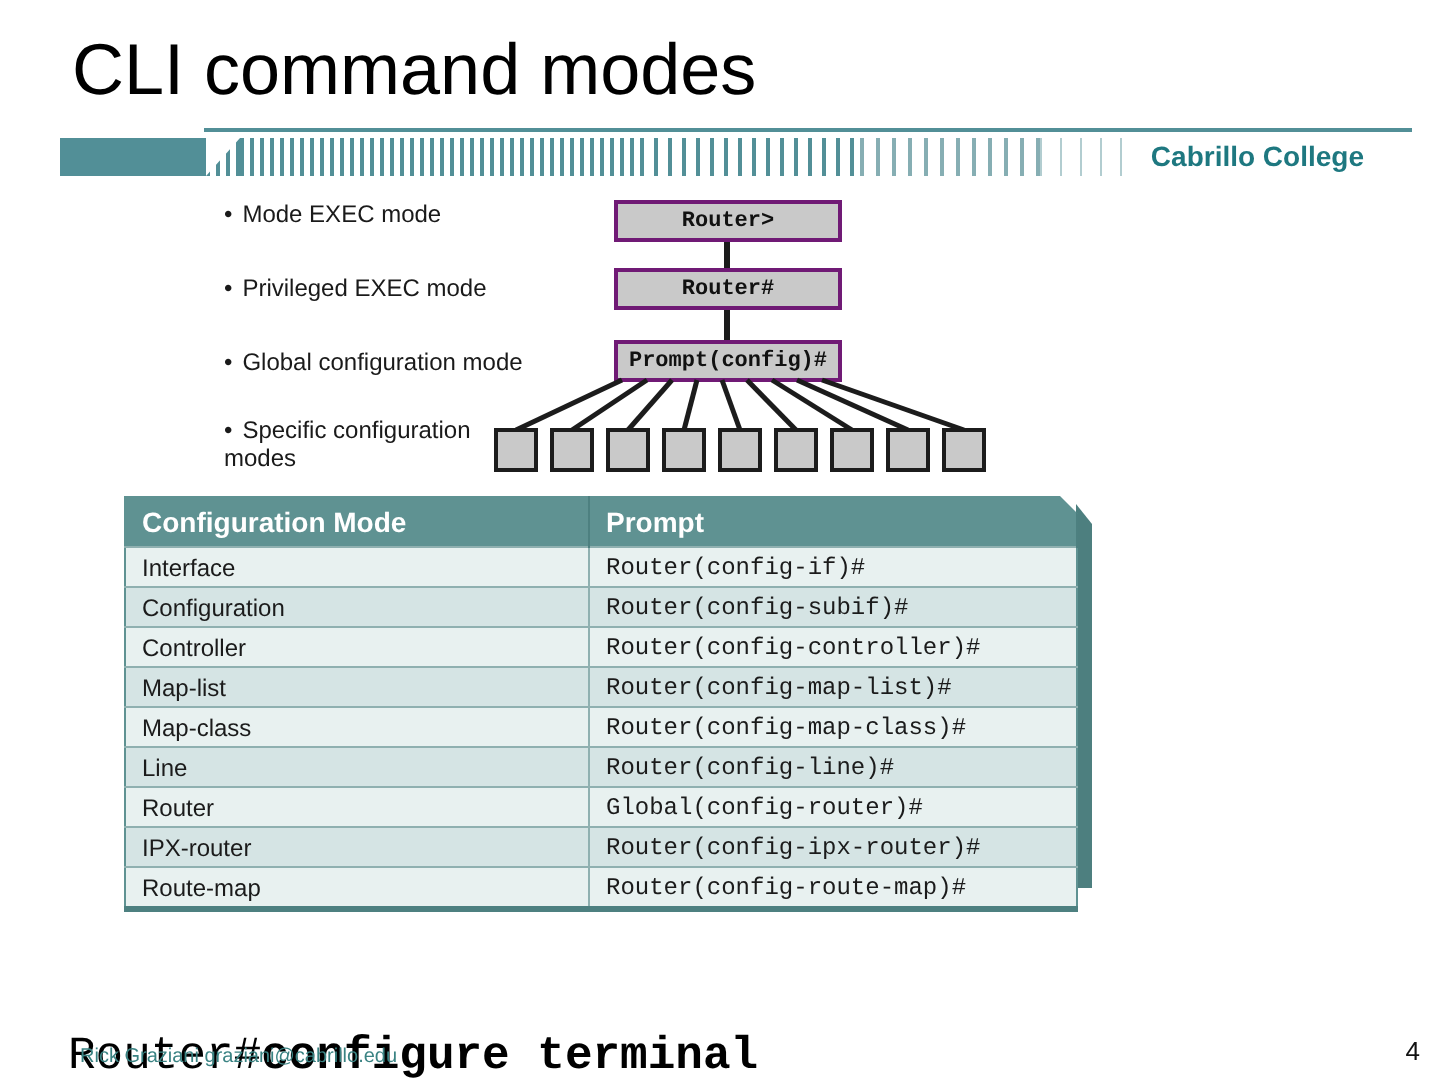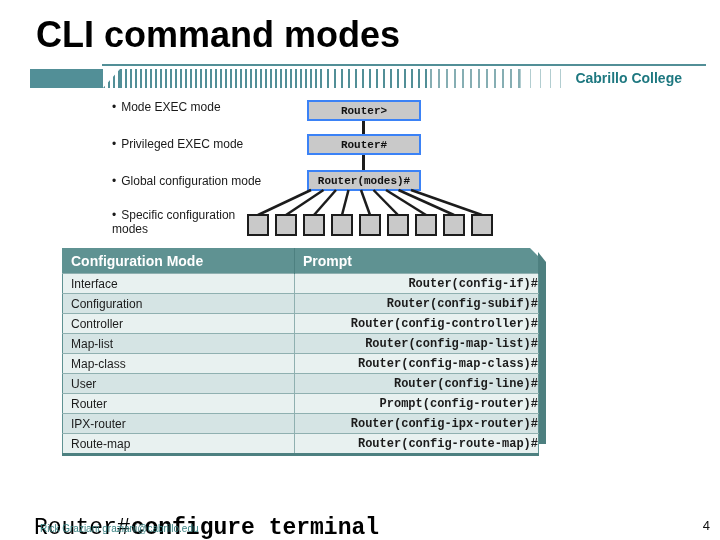--- a/index.html
+++ b/index.html
@@ -9,7 +9,7 @@
   }
   
   .title{
-    position:absolute;left:36px;top:14px;font-size:36px;font-weight:700;
+    position:absolute;left:36px;top:14px;font-size:36px;font-weight:400;
     color:#000;letter-spacing:0;
   }
   

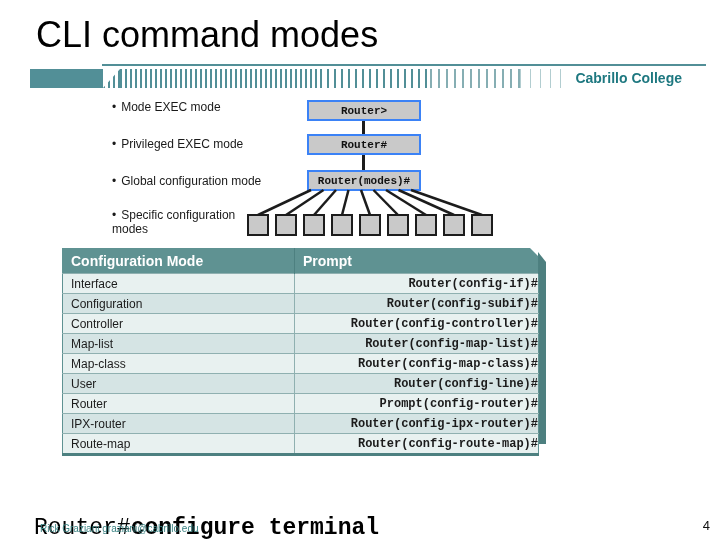--- a/index.html
+++ b/index.html
@@ -35,7 +35,7 @@
   .b0{top:101px;} .b1{top:138px;} .b2{top:175px;} .b3{top:209px;width:125px;}
   .dbox{
     position:absolute;left:307px;width:114px;height:21px;background:#c9c9c9;
-    border:2px solid #3b82f6;box-sizing:border-box;
+    border:2px solid #701a75;box-sizing:border-box;
     font-family:"Liberation Mono",monospace;font-weight:700;font-size:11px;color:#111;
     display:flex;align-items:center;justify-content:center;
   }

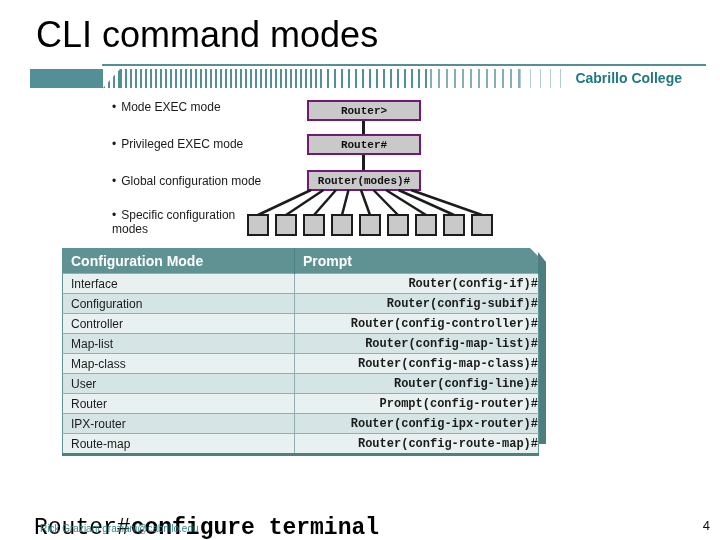--- a/index.html
+++ b/index.html
@@ -114,7 +114,7 @@
     <div class="vline" style="top:121px;height:13px;"></div>
     <div class="dbox" style="top:134px;">Router#</div>
     <div class="vline" style="top:155px;height:15px;"></div>
-    <div class="dbox" style="top:170px;">Router(modes)#</div>
+    <div class="dbox" style="top:170px;">Prompt(config)#</div>
 
     <svg class="fan" width="720" height="540">
         <line x1="311" y1="190" x2="258" y2="215" stroke="#1c1c1c" stroke-width="2.5"></line>

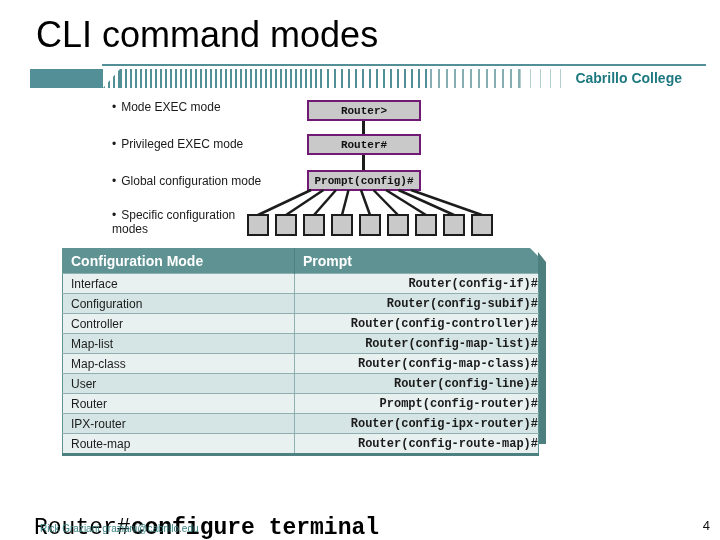--- a/index.html
+++ b/index.html
@@ -67,7 +67,7 @@
     border:1px solid #8fb0b0;border-left:none;
   }
   table.modes td:last-child{
-    font-family:"Liberation Mono",monospace;font-weight:700;font-size:12px;border-right:none;text-align:right;
+    font-family:"Liberation Mono",monospace;font-weight:400;font-size:12px;border-right:none;
   }
   table.modes tr:nth-child(odd) td{background:#e8f1f0;}
   table.modes tr:nth-child(even) td{background:#d5e4e4;}

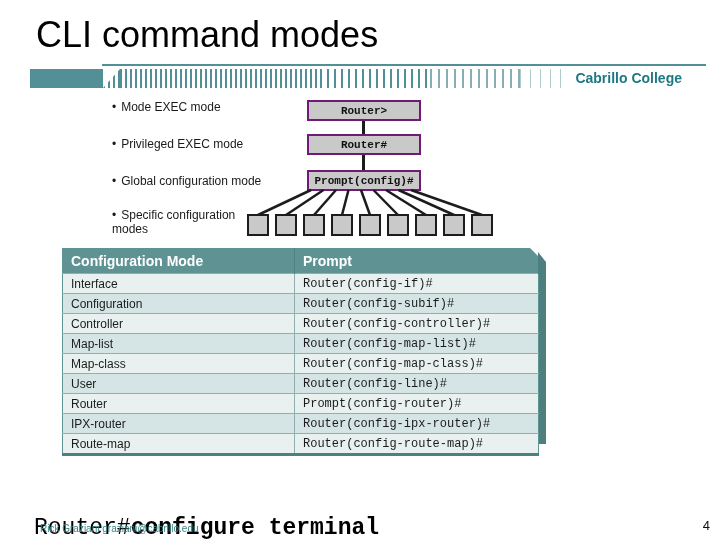--- a/index.html
+++ b/index.html
@@ -175,7 +175,7 @@
             <td>Router(config-map-class)#</td>
           </tr>
           <tr>
-            <td>User</td>
+            <td>Line</td>
             <td>Router(config-line)#</td>
           </tr>
           <tr>

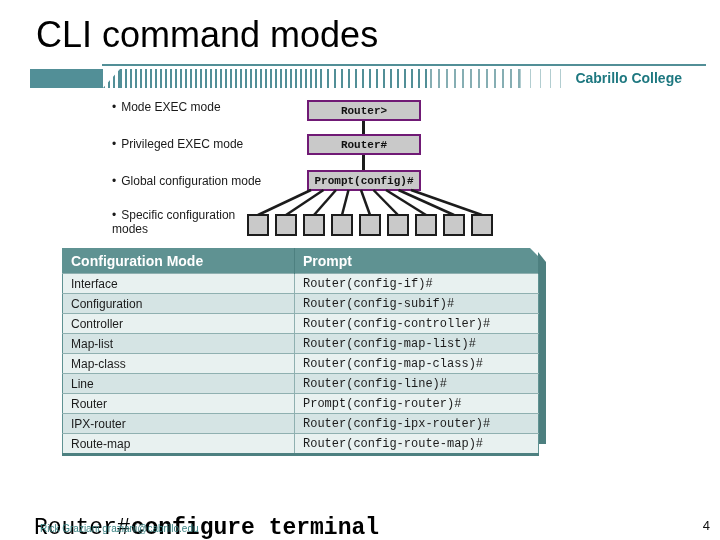--- a/index.html
+++ b/index.html
@@ -180,7 +180,7 @@
           </tr>
           <tr>
             <td>Router</td>
-            <td>Prompt(config-router)#</td>
+            <td>Global(config-router)#</td>
           </tr>
           <tr>
             <td>IPX-router</td>

